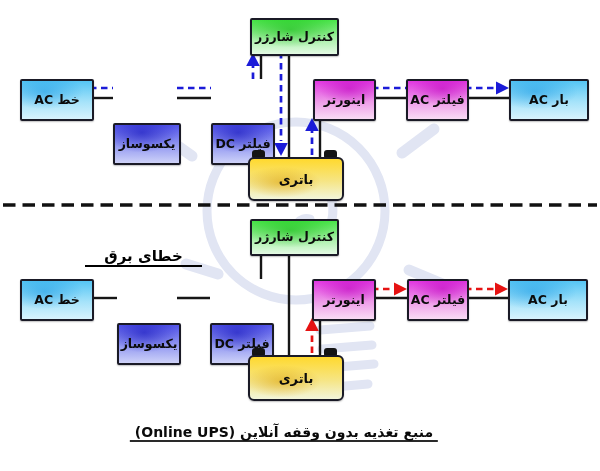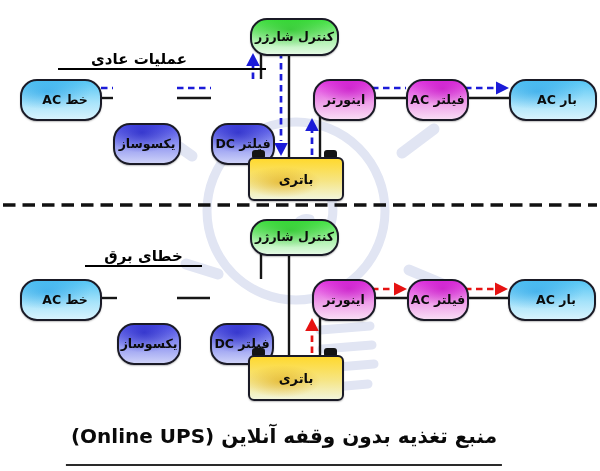--- a/index.html
+++ b/index.html
@@ -12,7 +12,7 @@
   .wires{z-index:2;}
   .box{
     position:absolute;z-index:3;
-    border:2.2px solid #1a1a26;border-radius:17px;
+    border:2.2px solid #1a1a26;border-radius:2px;
     display:flex;align-items:center;justify-content:center;
     direction:rtl;text-align:center;
     font-weight:bold;font-size:12.5px;color:#0b0b0b;

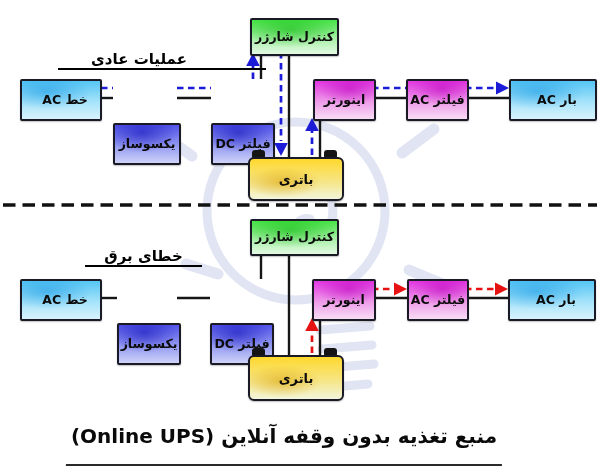--- a/index.html
+++ b/index.html
@@ -129,7 +129,6 @@
     <line x1="3" y1="205" x2="597" y2="205" stroke="#111111" stroke-width="3.4" stroke-dasharray="12.5 7"></line>
   </svg>
 
-  <div class="heading" style="left:58px;top:46px;width:162px;padding-right:46px;">عملیات عادی</div>
 
   <div class="box c-green" style="left:250px;top:18px;width:85px;height:34px;">کنترل شارژر</div>
 

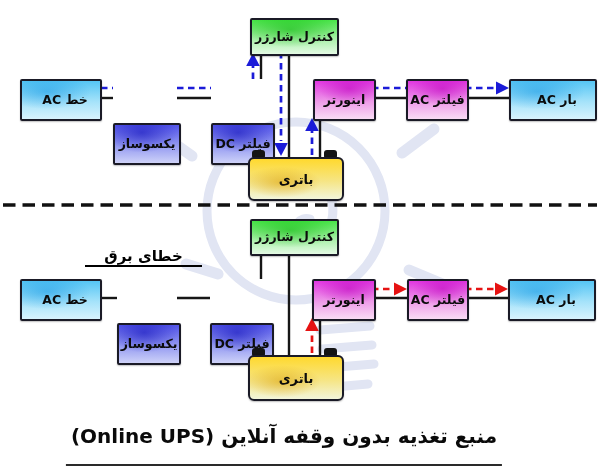--- a/index.html
+++ b/index.html
@@ -21,7 +21,7 @@
   }
   .c-cyan{background:
     radial-gradient(90% 75% at 32% 28%, rgba(18,148,226,.50), rgba(18,148,226,0) 62%),
-    linear-gradient(180deg,#55c5f4 0%,#a6e3fa 55%,#d8f3fd 100%); padding-left: 8px;}
+    linear-gradient(180deg,#55c5f4 0%,#a6e3fa 55%,#d8f3fd 100%);}
   .c-blue{background:
     radial-gradient(85% 80% at 42% 20%, rgba(24,24,188,.62), rgba(24,24,188,0) 66%),
     linear-gradient(180deg,#5355e9 0%,#9aa0f2 60%,#ced2f8 100%); margin-top: 44px;}

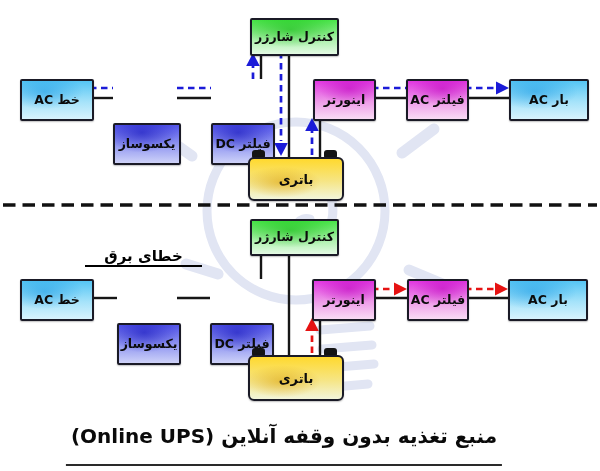--- a/index.html
+++ b/index.html
@@ -47,8 +47,8 @@
   .caption{
     position:absolute;z-index:3;direction:rtl;white-space:nowrap;
     left:284px;top:424px;transform:translateX(-50%);
-    font-weight:bold;font-size:20px;color:#0a0a0a;
-    border-bottom:2.6px solid #2a2a2a;padding:0 5px 16px 5px;
+    font-weight:bold;font-size:14px;color:#0a0a0a;
+    border-bottom:2.6px solid #2a2a2a;padding:0 5px 0 5px;
   }
 </style>
 </head>

